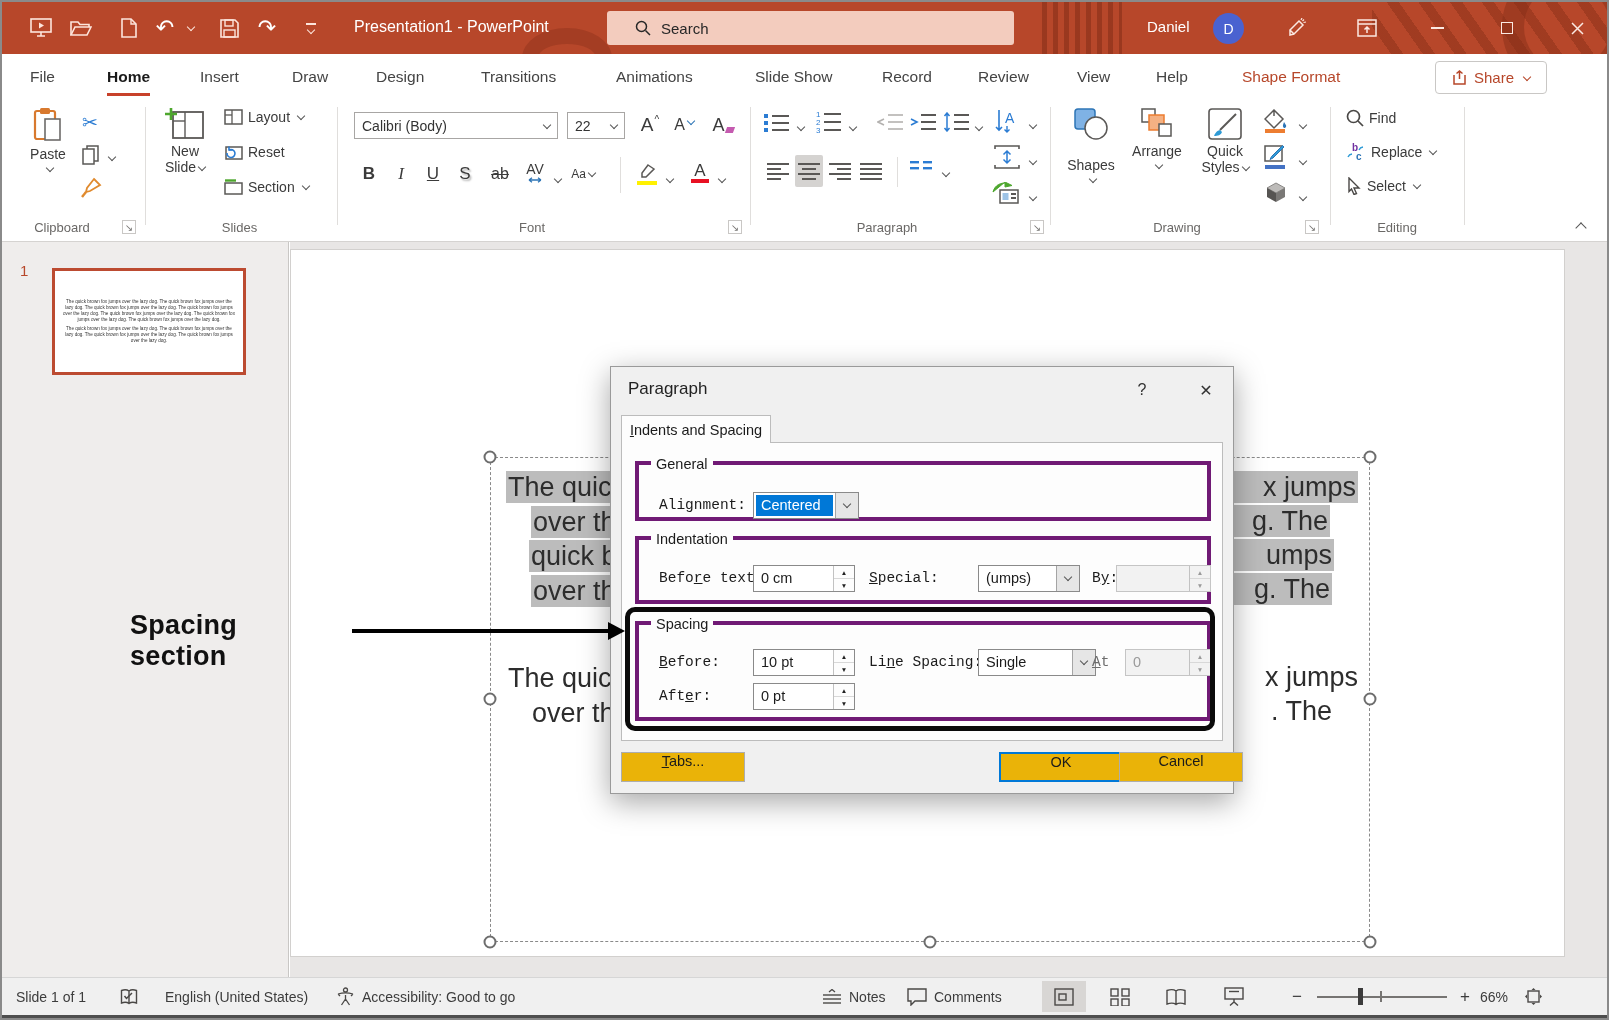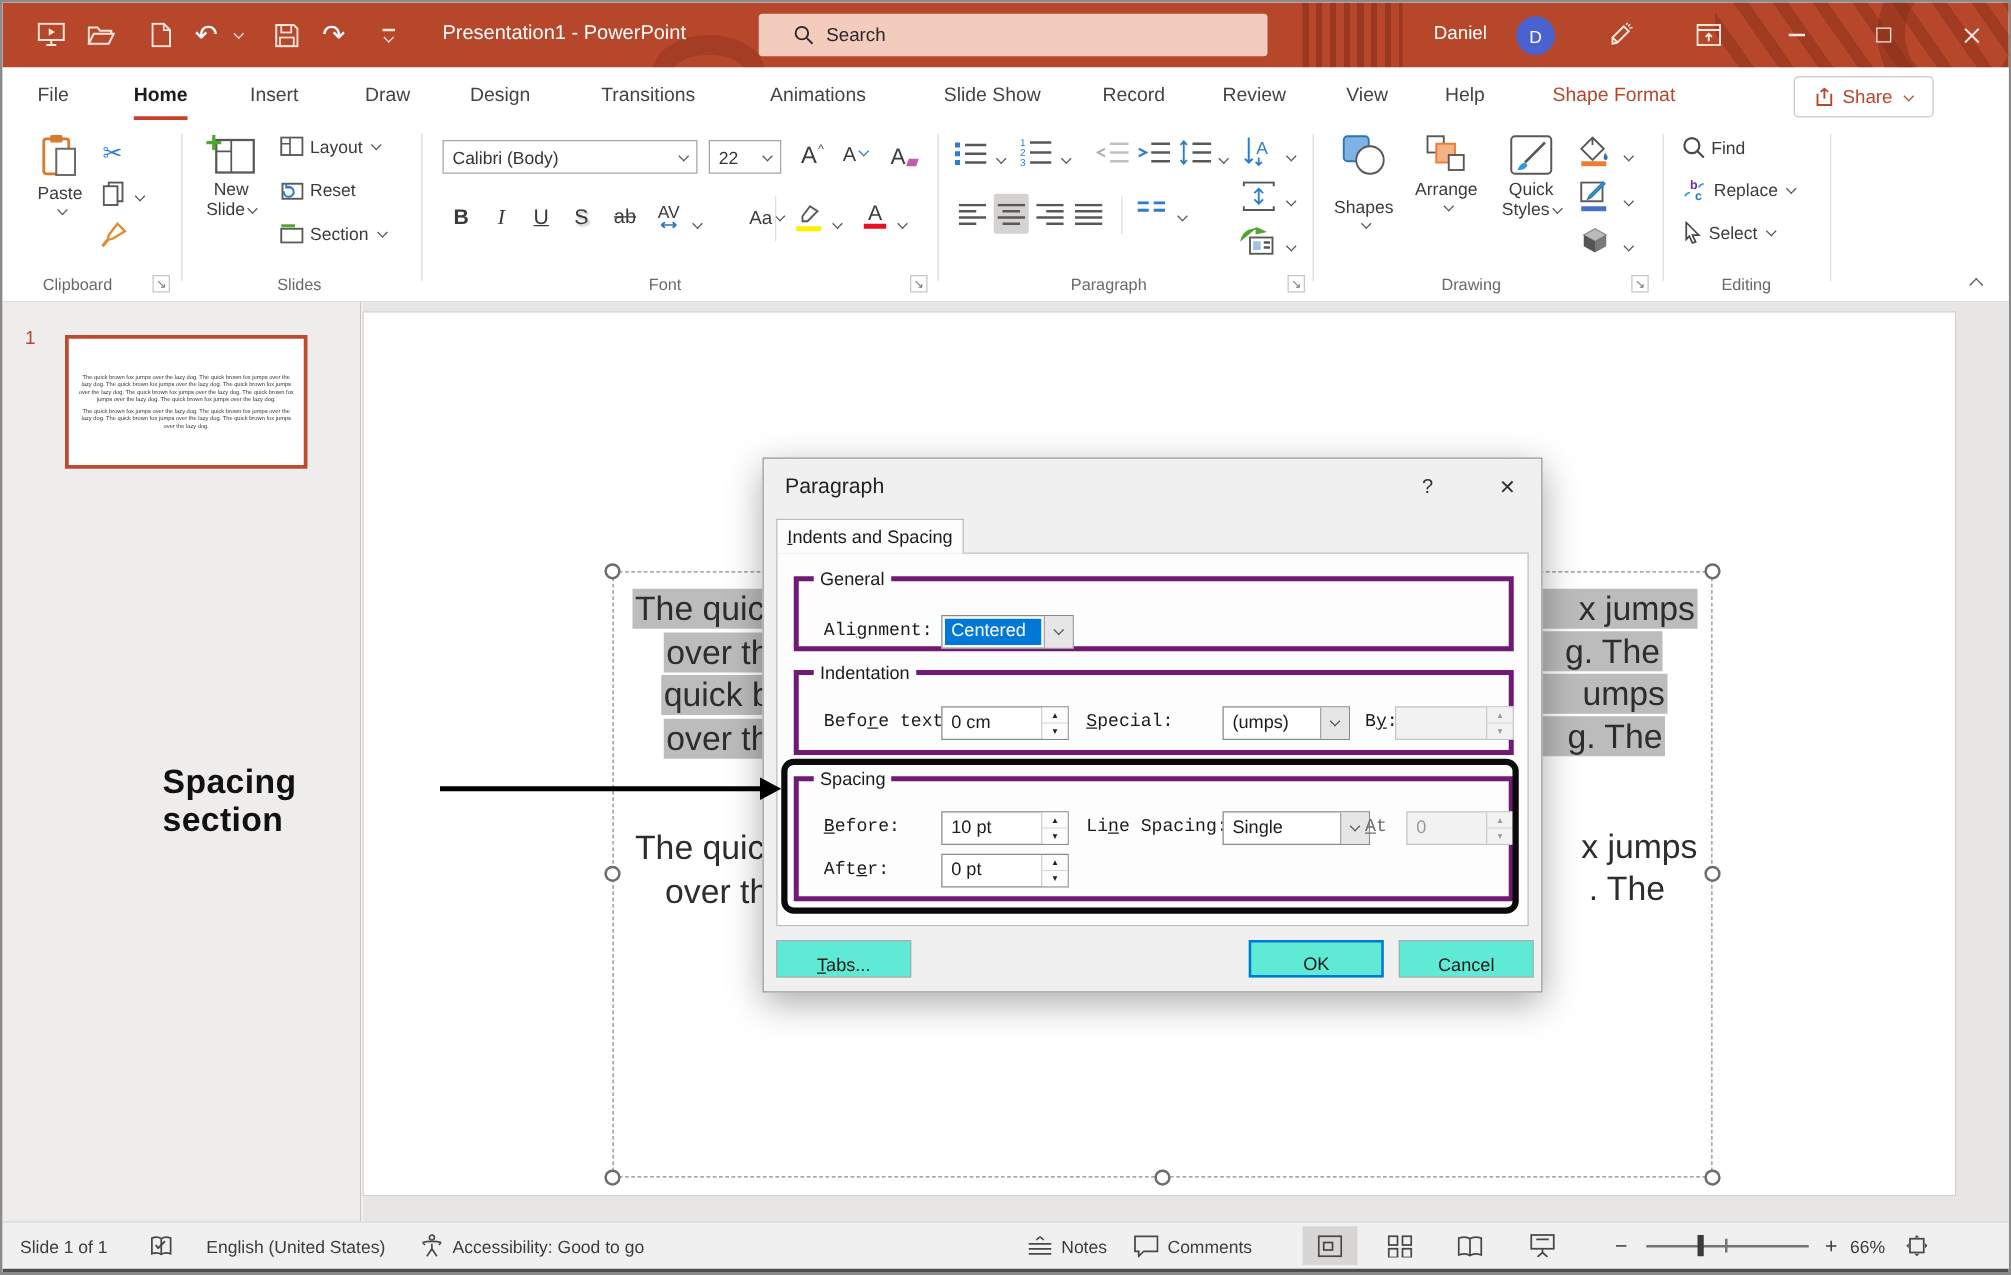--- a/index.html
+++ b/index.html
@@ -373,7 +373,7 @@
         </svg>
     </div>
     <div class="abs" style="left:550px;top:72px"><span class="chev"></span></div>
-    <div class="fbtn" style="left:596px;top:60px;width:30px;font-size:15px">
+    <div class="fbtn" style="left:566px;top:60px;width:30px;font-size:12px">
       <span>Aa</span>
         <span class="chev"></span>
     </div>

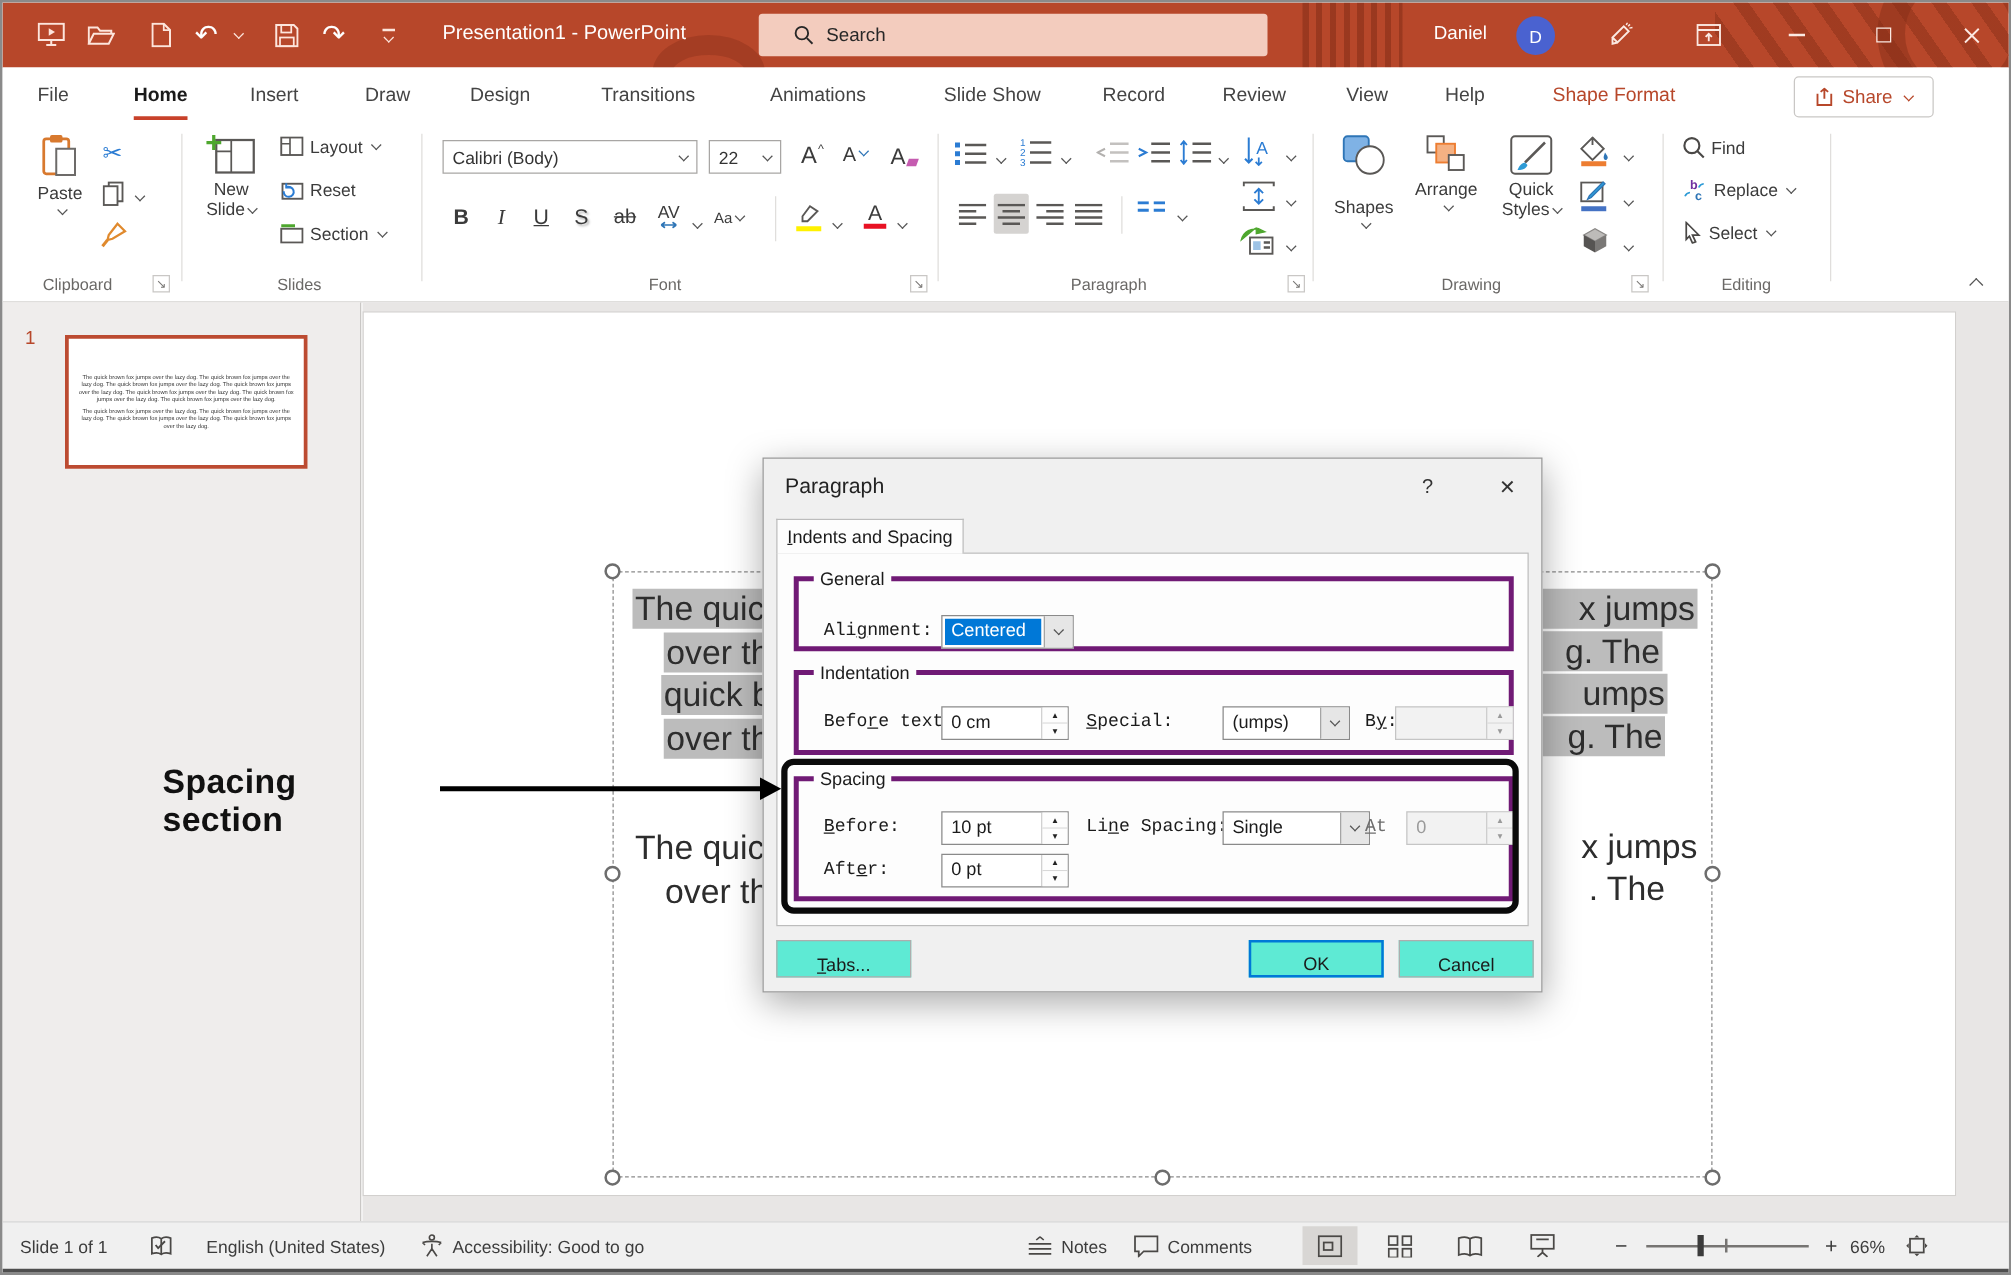--- a/index.html
+++ b/index.html
@@ -98,8 +98,8 @@
   .spin.disabled .sb { background:#f2f2f2; }
   .spin.disabled .spin-ar { color:#9a9a9a; }
   #blackbox { position:absolute; left:14px; top:240px; width:590px; height:124px; border:5px solid #0a0a0a; border-radius:10px; z-index:3; pointer-events:none; }
-  .dbtn { position:absolute; top:385px; width:108px; height:30px; background:#5eead4; border:1px solid #adadad;
-          display:flex; align-items:flex-end; justify-content:center; }
+  .dbtn { position:absolute; top:385px; width:124px; height:30px; background:#eab308; border:1px solid #adadad;
+          display:flex; align-items:flex-start; justify-content:center; }
   .dbtn.primary { border:2px solid #0078D7; }
 
   

